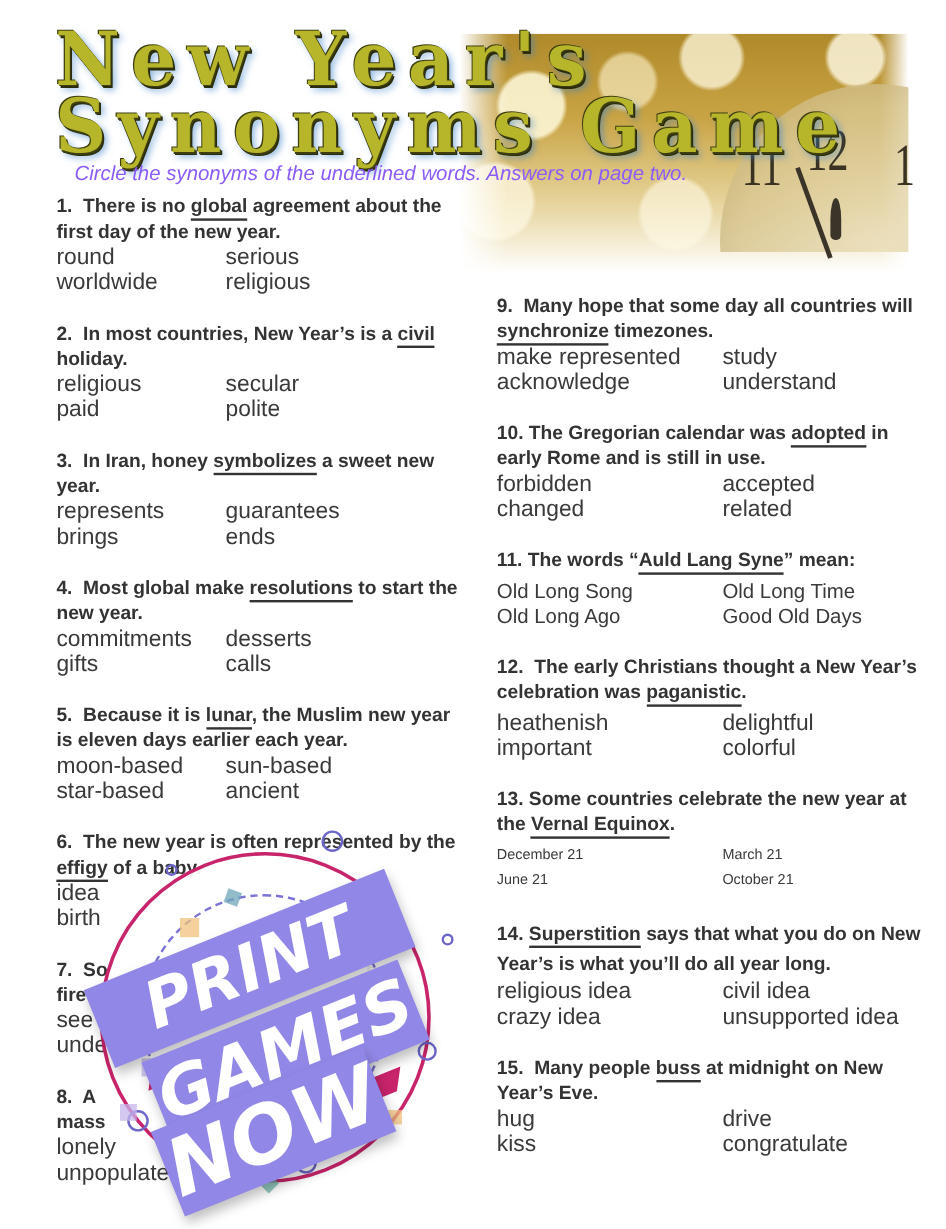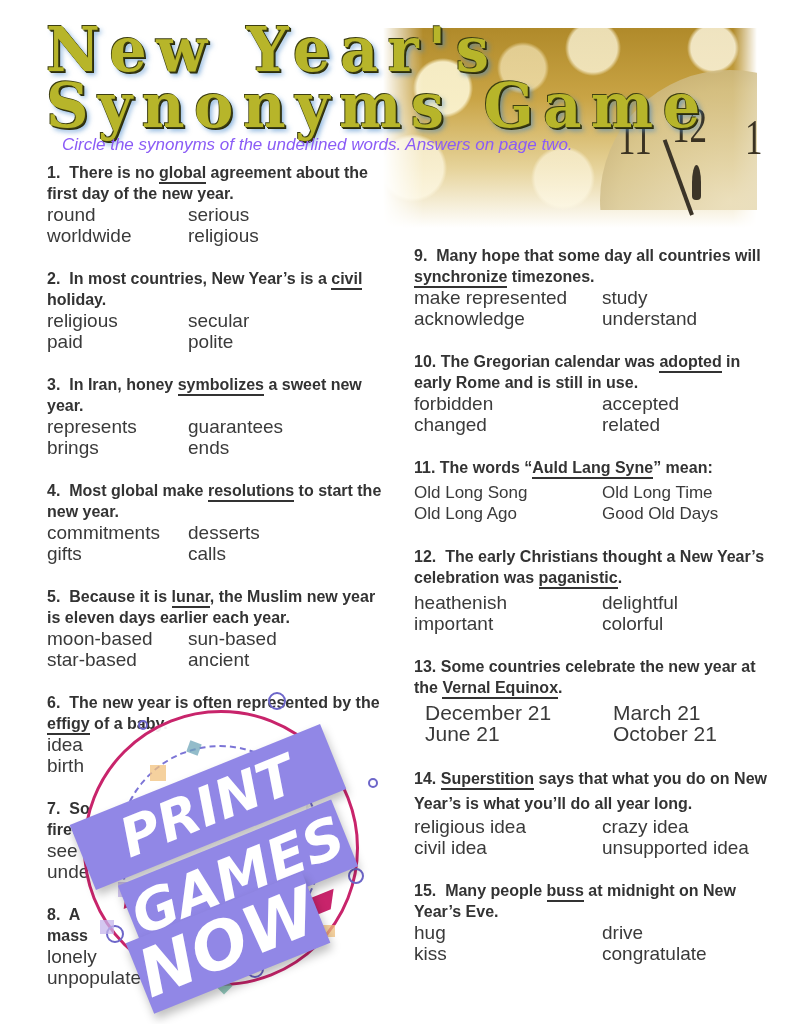--- a/index.html
+++ b/index.html
@@ -55,7 +55,7 @@
   .col-right .opts { grid-template-columns: 188px 1fr; }
   .opt { cursor: pointer; }
   .q11 .opts { font-size: 17px; line-height: 21px; }
-  .q13 .opts { font-size: 21px; line-height: 21px; margin-left: 11px; }
+  .q13 .opts { font-size: 12px; line-height: 21px; }
   .copyright {
     position: absolute; left: 0; width: 788px; top: 1036px; text-align: center;
     font-size: 9px; color: #8a8a8a;

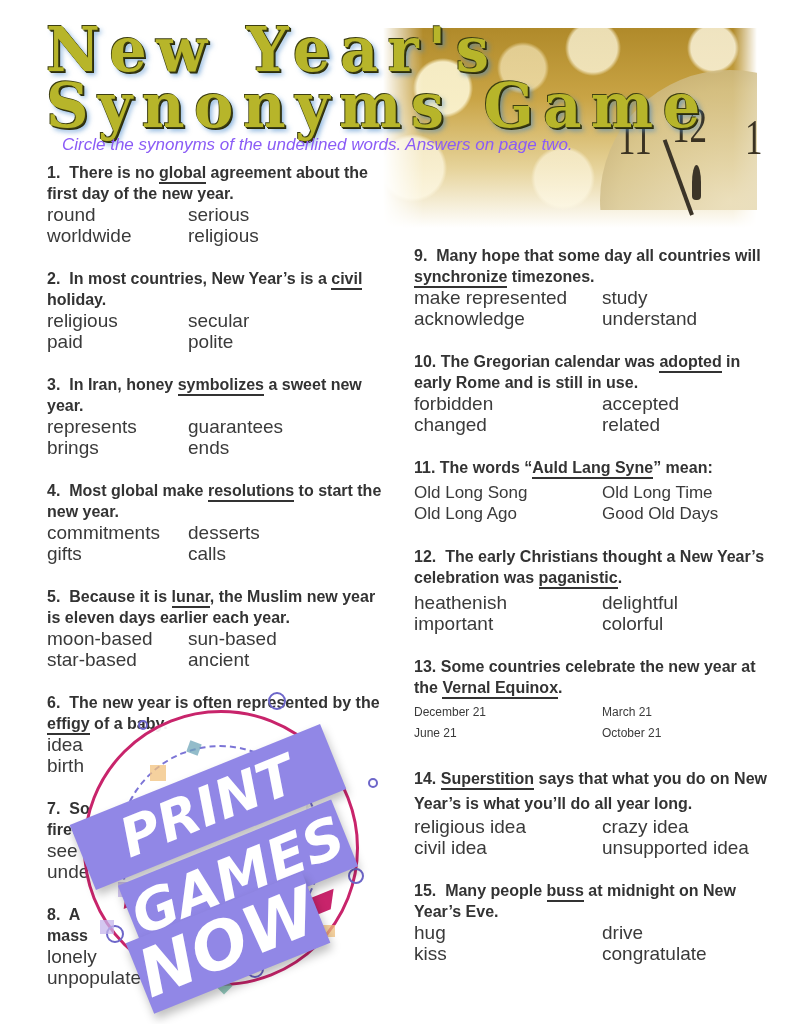--- a/index.html
+++ b/index.html
@@ -223,8 +223,8 @@
     <p class="q-text" style="line-height:25px;"><span>14.</span> <span></span><span class="u">Superstition</span><span> says that what you do on New Year’s is what you’ll do all year long.</span></p>
     <div class="opts">
       <span class="opt">religious idea</span>
+      <span class="opt">civil idea</span>
       <span class="opt">crazy idea</span>
-      <span class="opt">civil idea</span>
       <span class="opt">unsupported idea</span>
     </div>
   </div>

